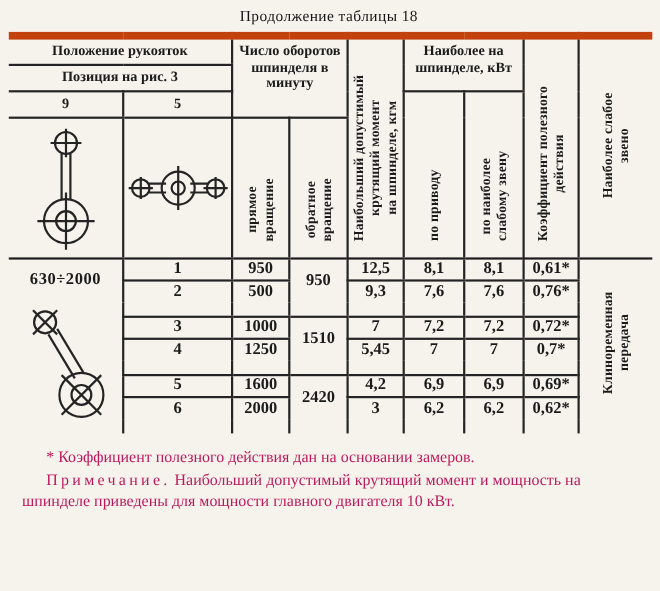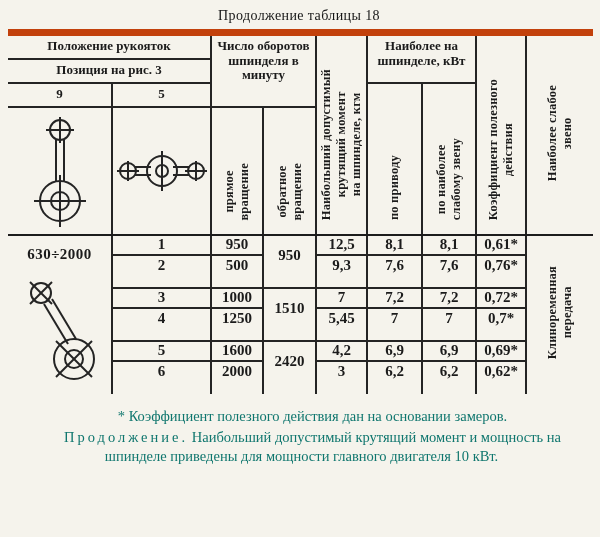--- a/index.html
+++ b/index.html
@@ -35,7 +35,7 @@
   .range { font-weight:700; font-size:15px; padding-top:10px; letter-spacing:.5px; }
   .diagcell { text-align:center; vertical-align:middle; }
   svg { display:block; margin:0 auto; }
-  .footnotes { margin:13px 10px 0 12px; font-size:14.5px; line-height:1.34; color:#0f766e;text-align:center; }
+  .footnotes { margin:13px 10px 0 12px; font-size:14.5px; line-height:1.34; color:#be185d; }
   .footnotes p { text-indent:22px; margin-bottom:2px; }
   .note-label { letter-spacing:3px; }
 </style>

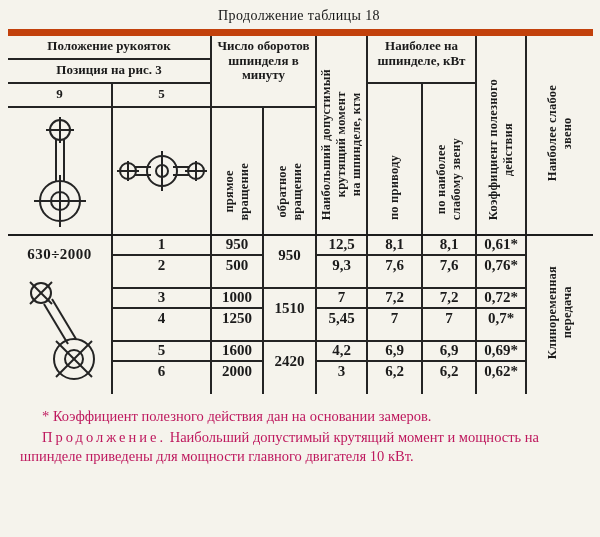--- a/index.html
+++ b/index.html
@@ -249,7 +249,7 @@
   <div class="footnotes">
     <p>* Коэффициент полезного действия дан на основании замеров.</p>
     <p>
-      <span class="note-label">Продолжение.</span>
+      <span class="note-label">Примечание.</span>
       <span>Наибольший допустимый крутящий момент и мощность на шпинделе приведены для мощности главного двигателя 10 кВт.</span>
     </p>
   </div>

